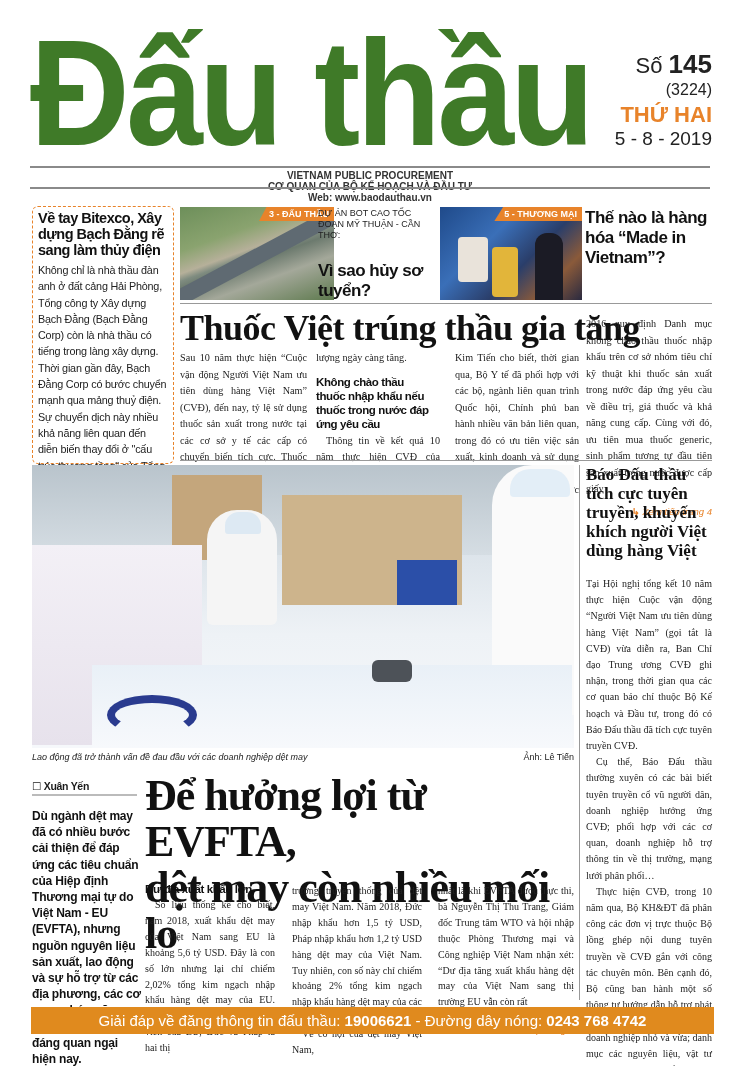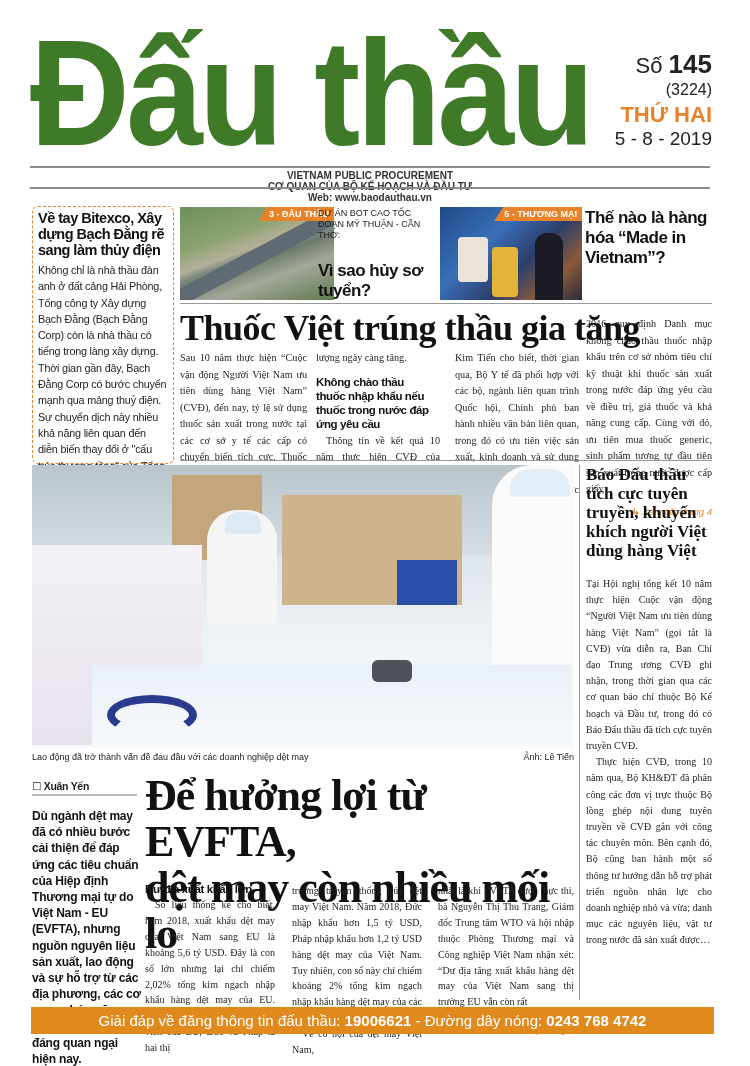--- a/index.html
+++ b/index.html
@@ -131,7 +131,7 @@
   <div style="position:absolute; left:75px; top:230px; width:90px; height:40px; border-radius:50%; border:8px solid #2a3b8f; border-bottom-color:transparent;"></div>
   <div style="position:absolute; left:340px; top:195px; width:40px; height:22px; background:#4d5258; border-radius:6px;"></div>
 </div>
-<div class="abs caption" style="left:32px; top:752px;">Lao động đã trở thành vấn đề đau đầu với các doanh nghiệp dệt may</div>
+<div class="abs caption" style="left:32px; top:752px;font-style:italic;">Lao động đã trở thành vấn đề đau đầu với các doanh nghiệp dệt may</div>
 <div class="abs caption" style="left:520px; top:752px; width:54px; text-align:right;">Ảnh: Lê Tiến</div>
 
 <div class="abs vrule" style="left:579px; top:465px; height:535px;"></div>

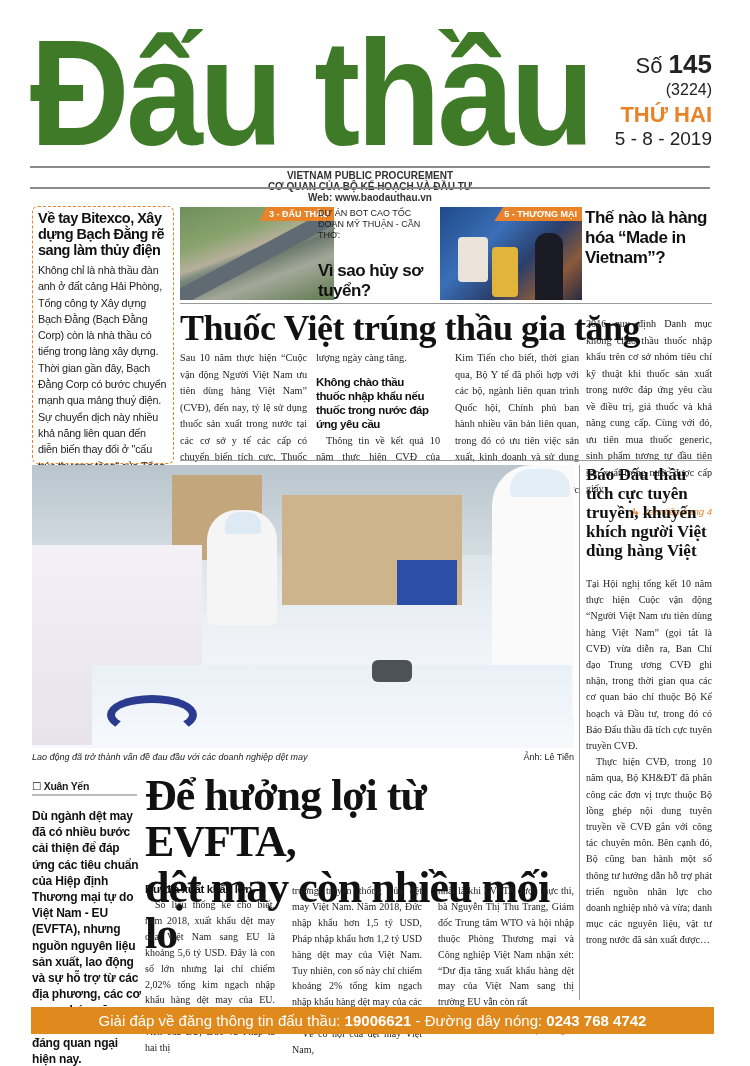--- a/index.html
+++ b/index.html
@@ -138,6 +138,7 @@
 <div class="abs" style="left:586px; top:465px; width:126px;">
   <div class="side-title">Báo Đấu thầu tích cực tuyên truyền, khuyến khích người Việt dùng hàng Việt</div>
   <div class="col" style="margin-top:16px; font-size:10px; line-height:16.2px;">Tại Hội nghị tổng kết 10 năm thực hiện Cuộc vận động “Người Việt Nam ưu tiên dùng hàng Việt Nam” (gọi tắt là CVĐ) vừa diễn ra, Ban Chỉ đạo Trung ương CVĐ ghi nhận, trong thời gian qua các cơ quan báo chí thuộc Bộ Kế hoạch và Đầu tư, trong đó có Báo Đấu thầu đã tích cực tuyên truyền CVĐ.</div>
+  <div class="col indent" style="font-size:10px; line-height:16.2px;">Cụ thể, Báo Đấu thầu thường xuyên có các bài biết tuyên truyền cổ vũ người dân, doanh nghiệp hưởng ứng CVĐ; phối hợp với các cơ quan, doanh nghiệp hỗ trợ thông tin về thị trường, mạng lưới phân phối…</div>
   <div class="col indent" style="font-size:10px; line-height:16.2px;">Thực hiện CVĐ, trong 10 năm qua, Bộ KH&amp;ĐT đã phân công các đơn vị trực thuộc Bộ lồng ghép nội dung tuyên truyền về CVĐ gắn với công tác chuyên môn. Bên cạnh đó, Bộ cũng ban hành một số thông tư hướng dẫn hỗ trợ phát triển nguồn nhân lực cho doanh nghiệp nhỏ và vừa; danh mục các nguyên liệu, vật tư trong nước đã sản xuất được…</div>
 
 </div>

